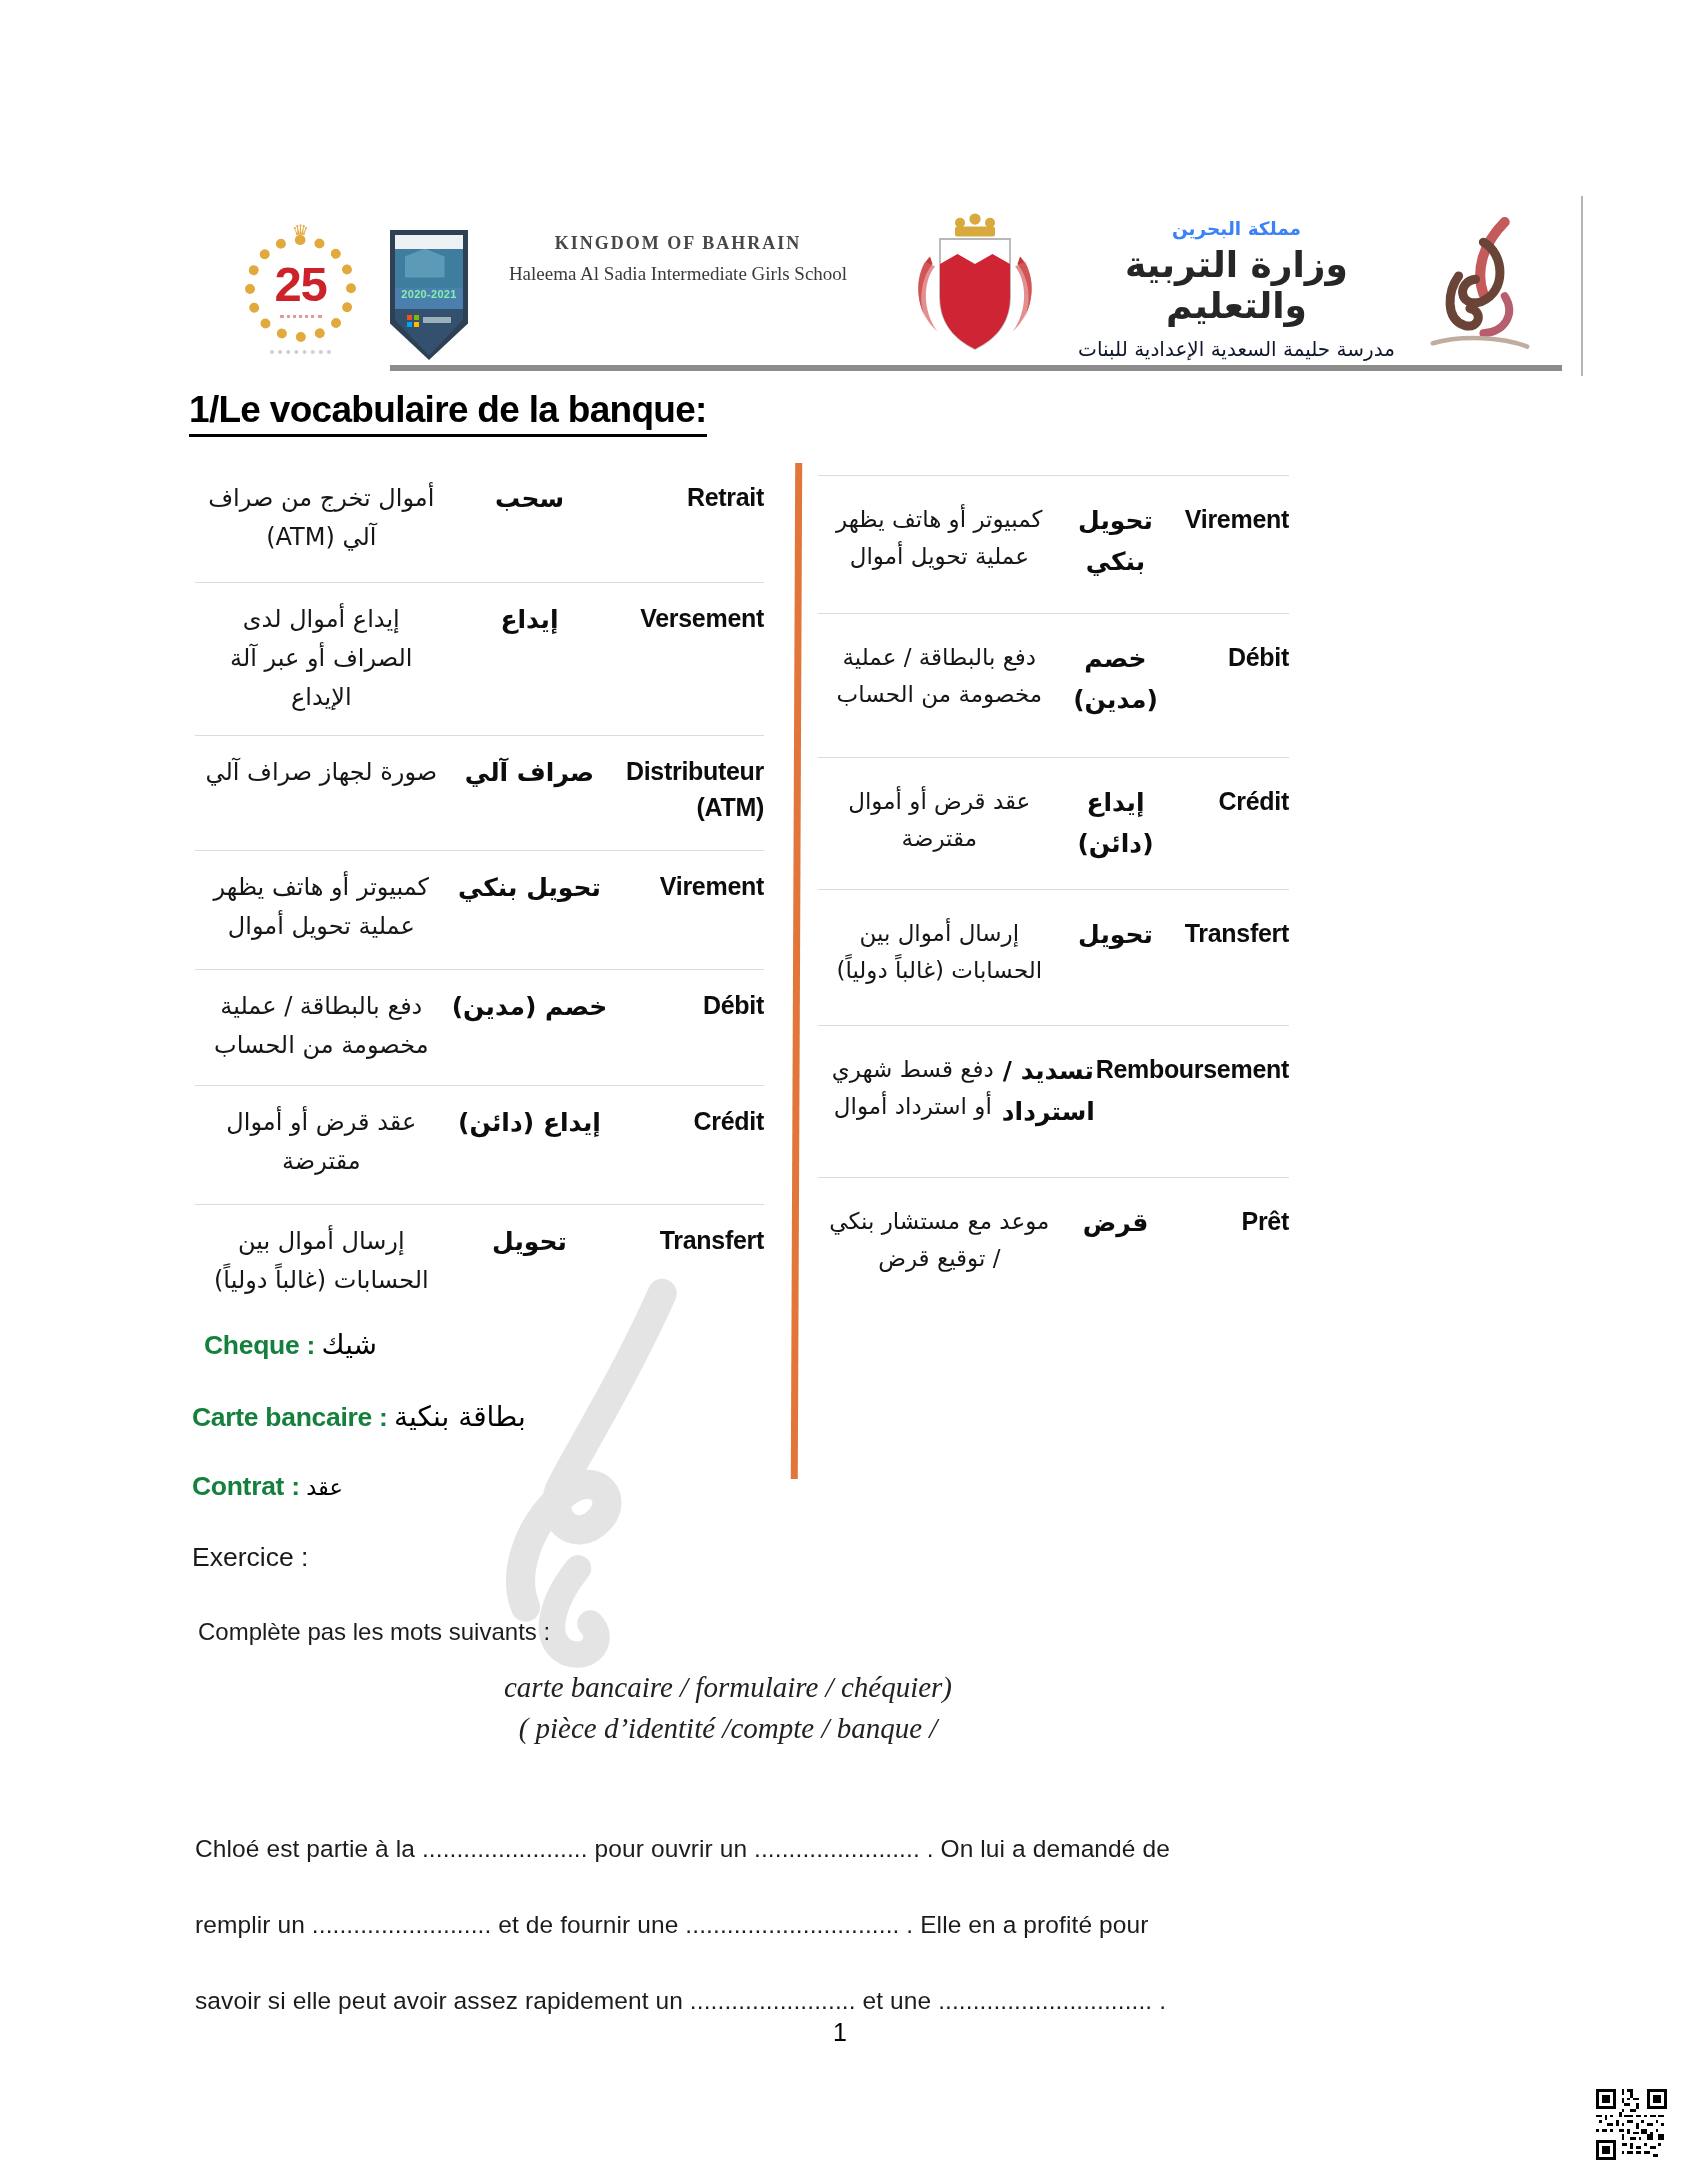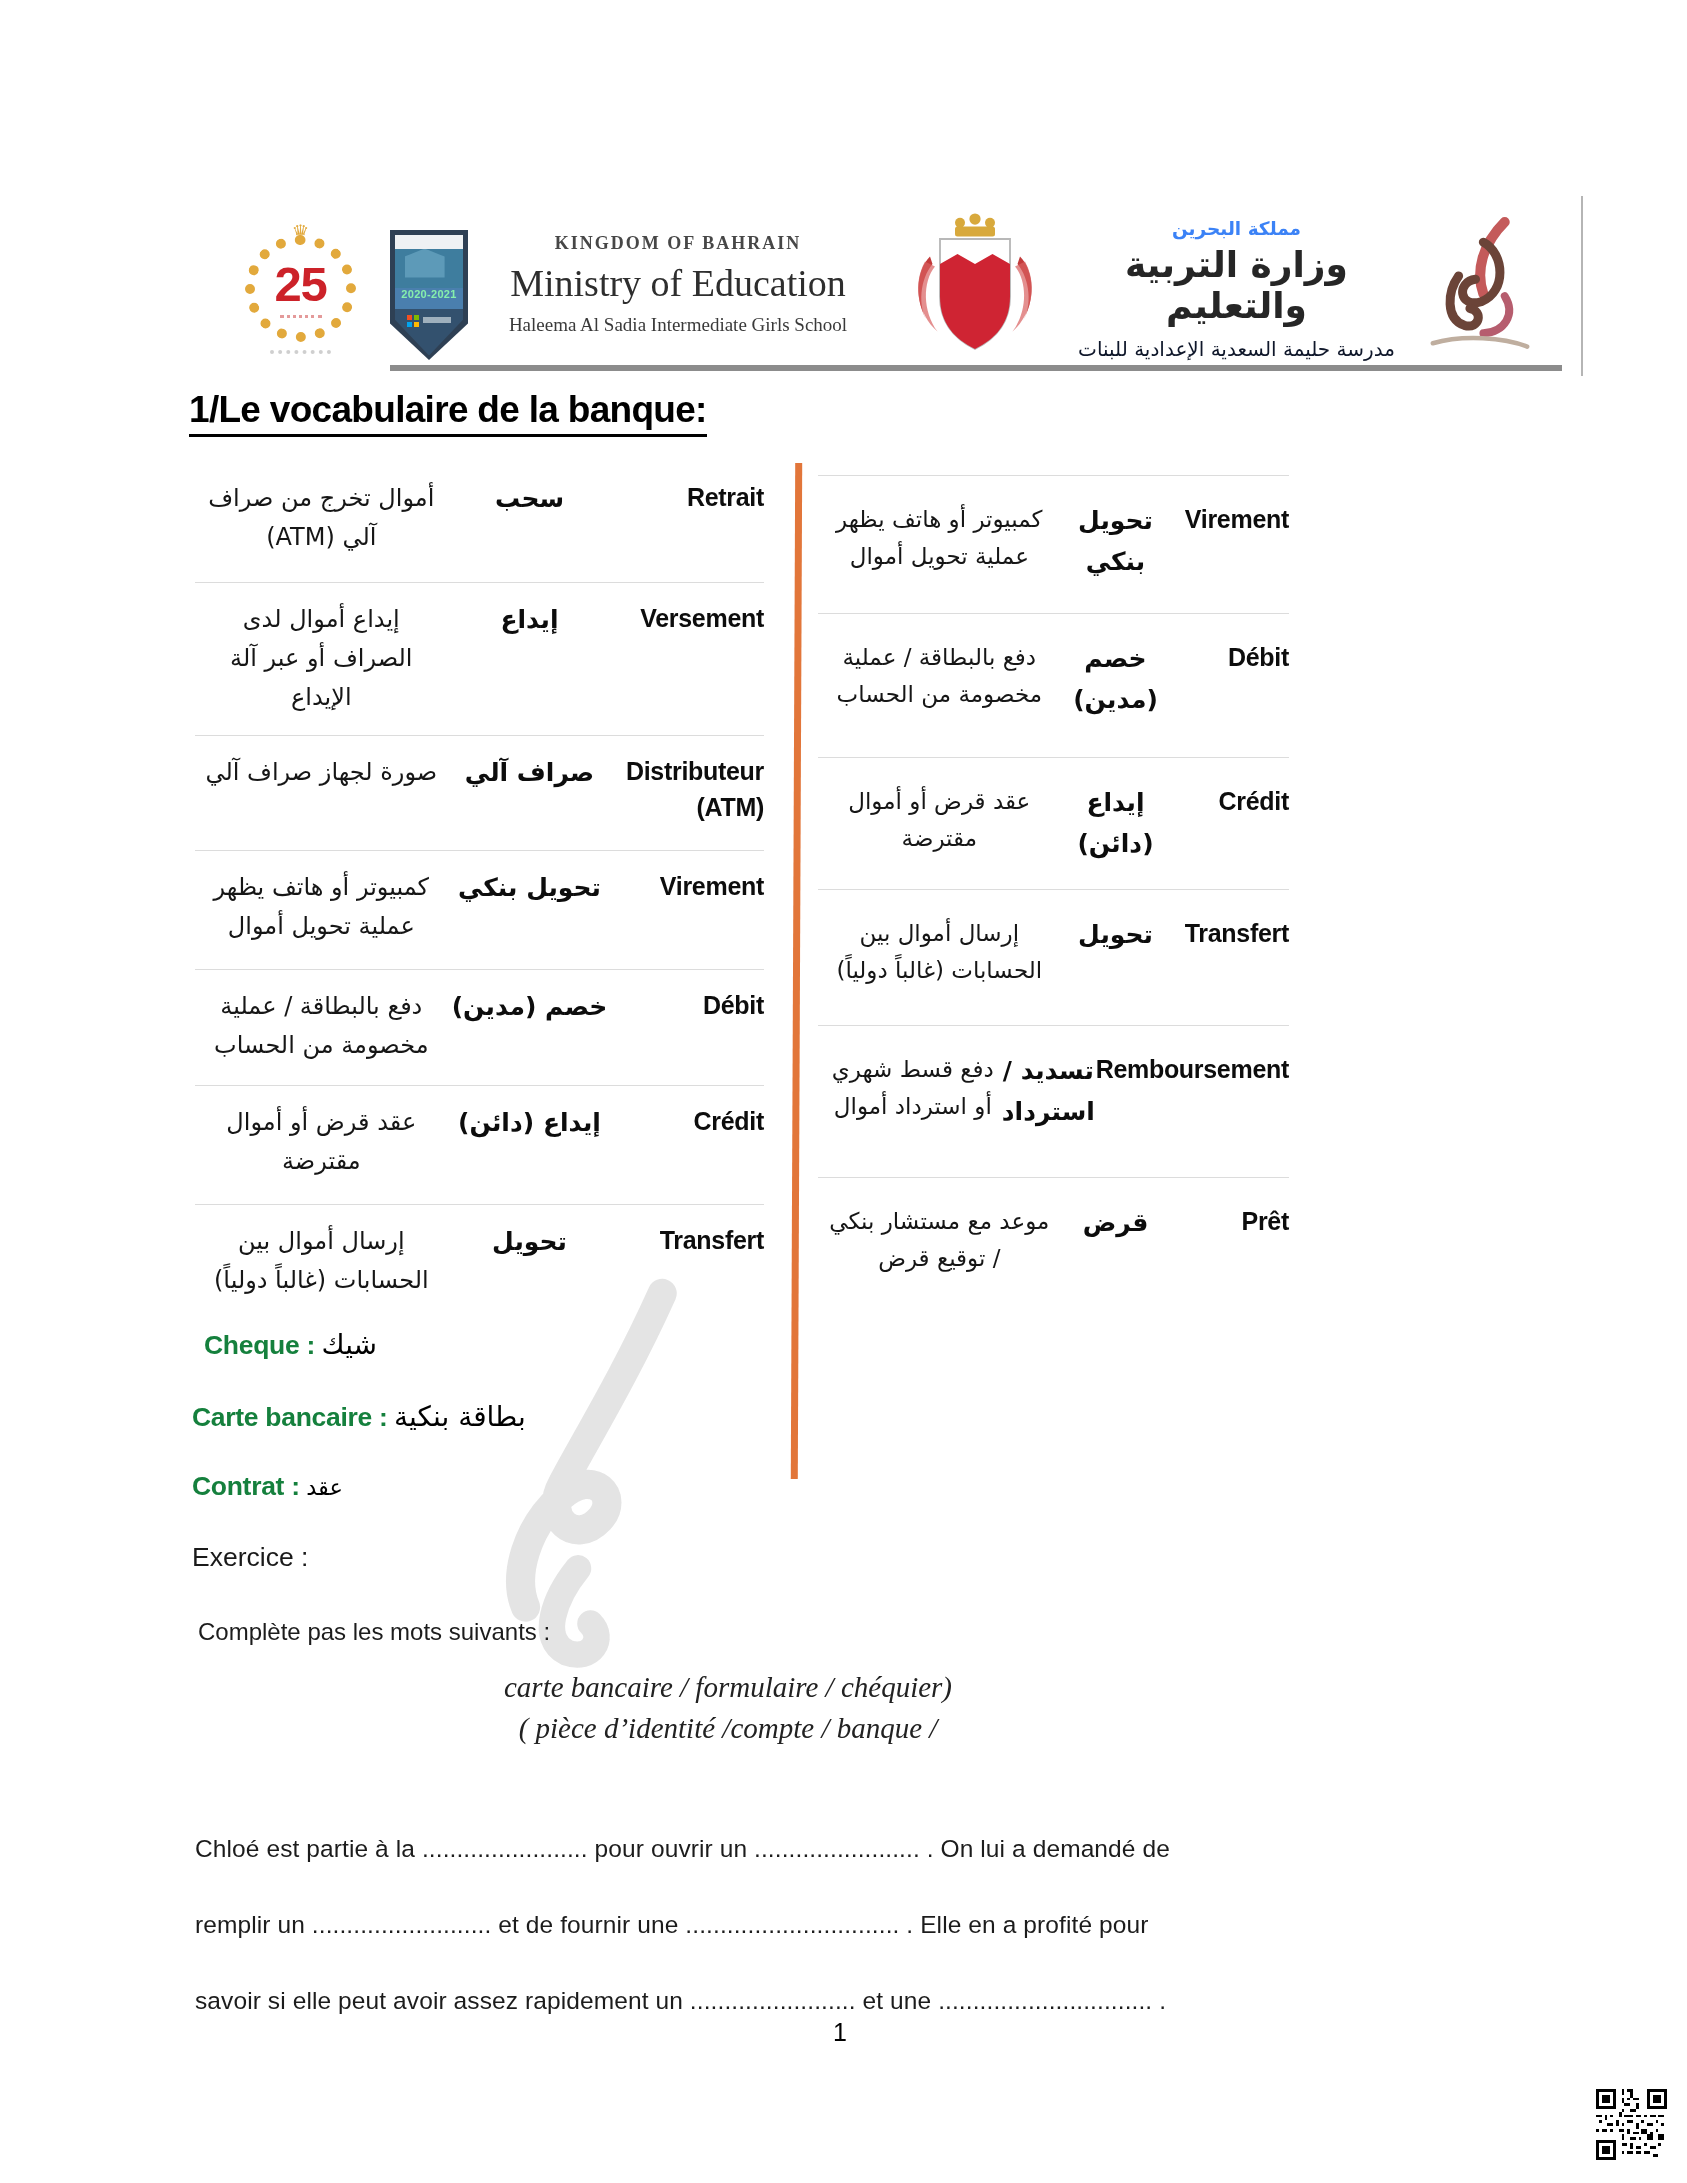--- a/index.html
+++ b/index.html
@@ -130,7 +130,6 @@
 
   <div class="min-en">
     <div class="l1">KINGDOM OF BAHRAIN</div>
-    <div class="l2">Ministry of Education</div>
     <div class="l3">Haleema Al Sadia Intermediate Girls School</div>
   </div>
 

